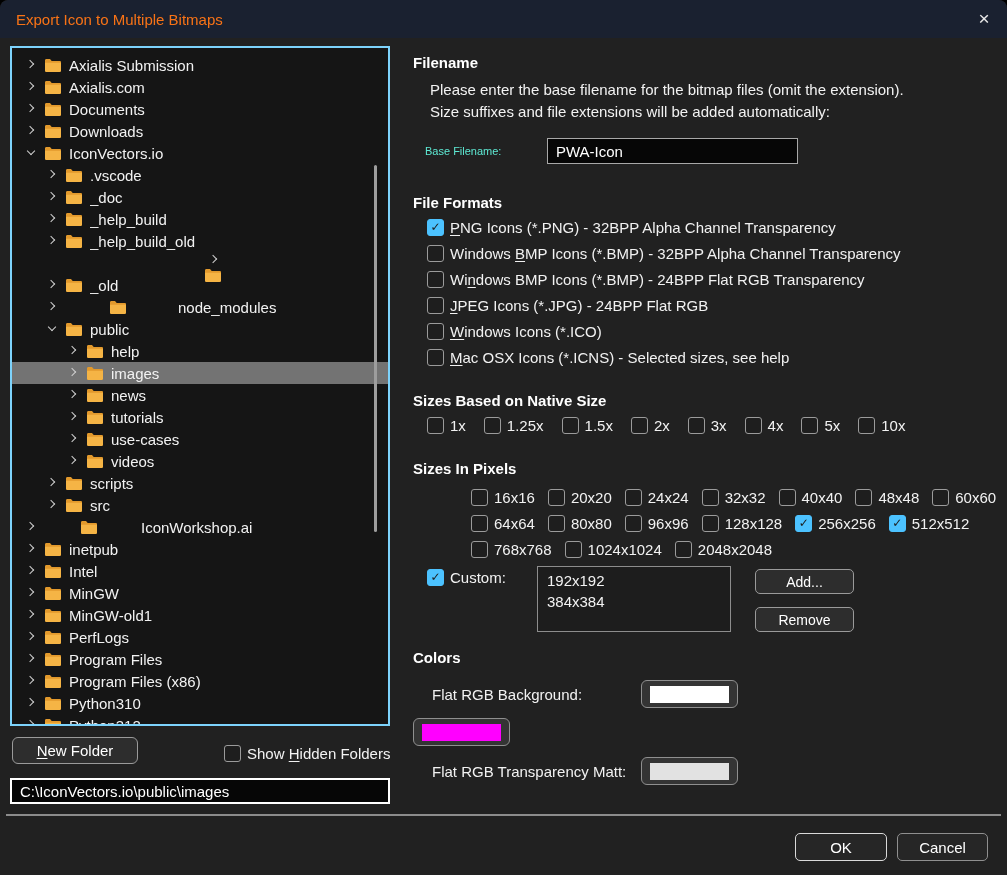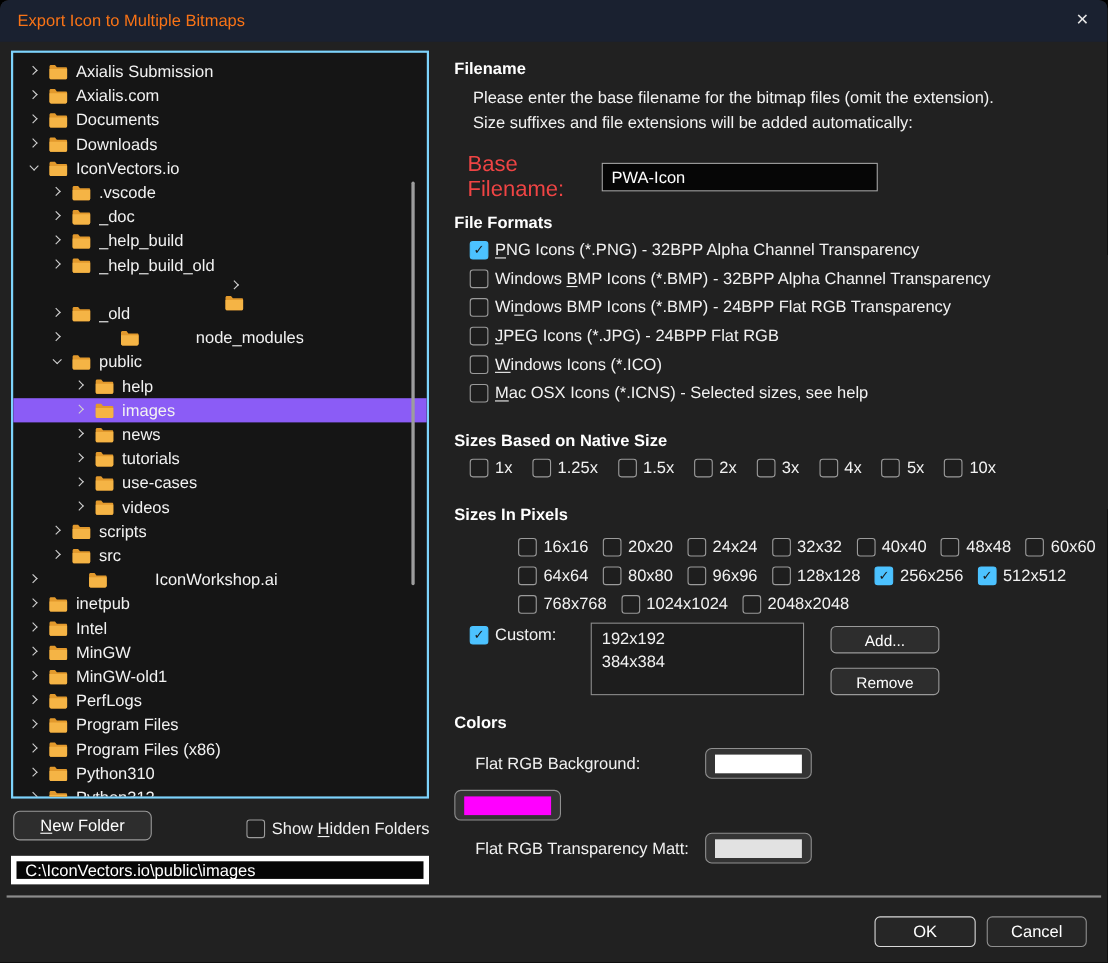--- a/index.html
+++ b/index.html
@@ -46,7 +46,7 @@
   #filename-heading { top:8px; }
   #filename-help { position:absolute; left:17px; top:33px; font-size:15px; line-height:22px; color:#f2f2f2; }
   #base-row { position:absolute; left:12px; top:92px; display:flex; align-items:center; }
-  #base-label { width:122px; font-size:20px; color:#ef4444; }
+  #base-label { width:122px; font-size:11px; color:#5eead4; }
   #base-input { width:251px; height:26px; background:#060606; border:1px solid #a8a8a8;
                 color:#fff; font-size:15px; font-family:inherit; padding:0 8px; }
 

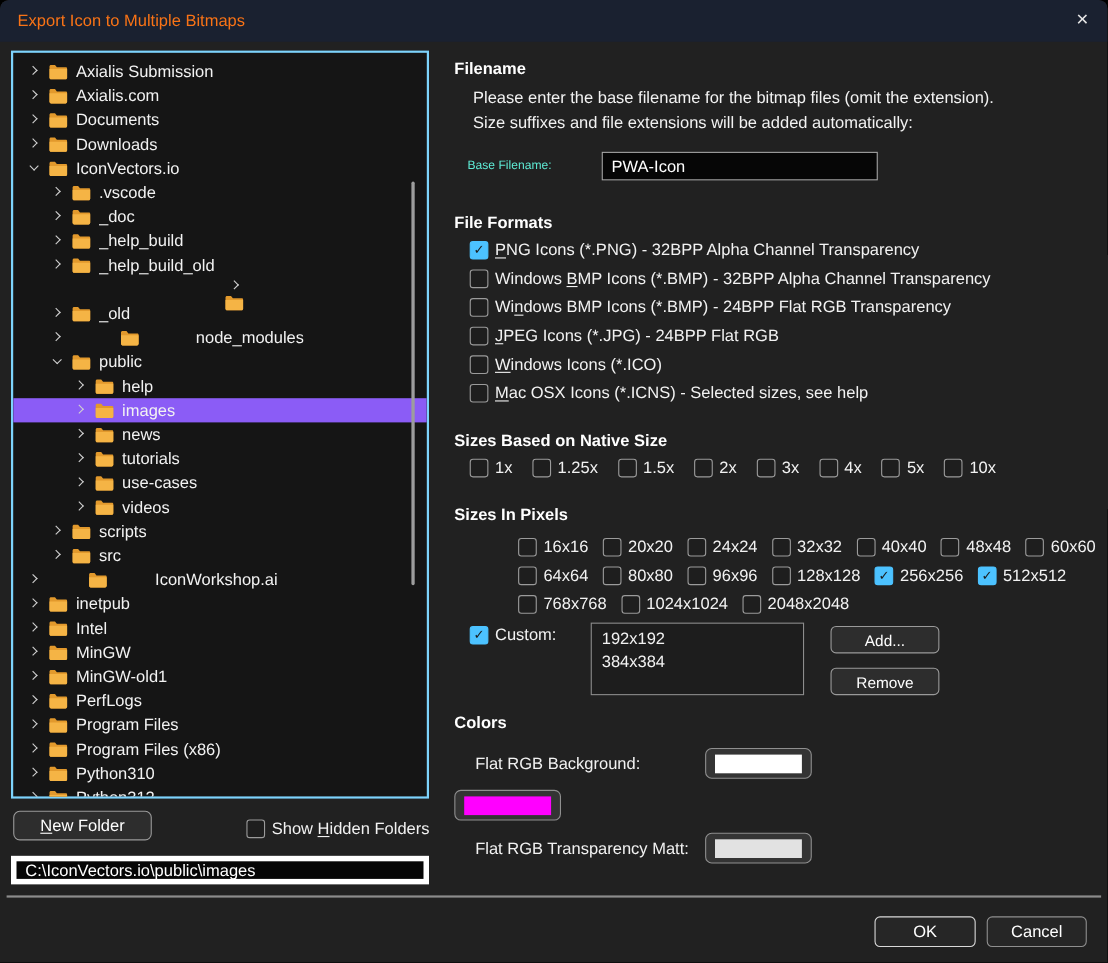--- a/index.html
+++ b/index.html
@@ -20,7 +20,7 @@
                background:#151515; border:2px solid #7dd3fc; overflow:hidden; }
   #tree { padding-top:6px; }
   .trow { height:22px; display:flex; align-items:center; font-size:15px; color:#f2f2f2; white-space:nowrap; }
-  .trow.sel { background:#8b5cf6; }
+  .trow.sel { background:#737373; }
   .chev { width:16px; height:16px; position:relative; flex:none; margin-right:4px; }
   .chev::before { content:''; position:absolute; width:5px; height:5px;
                   border-right:1.5px solid #d0d0d0; border-bottom:1.5px solid #d0d0d0; }

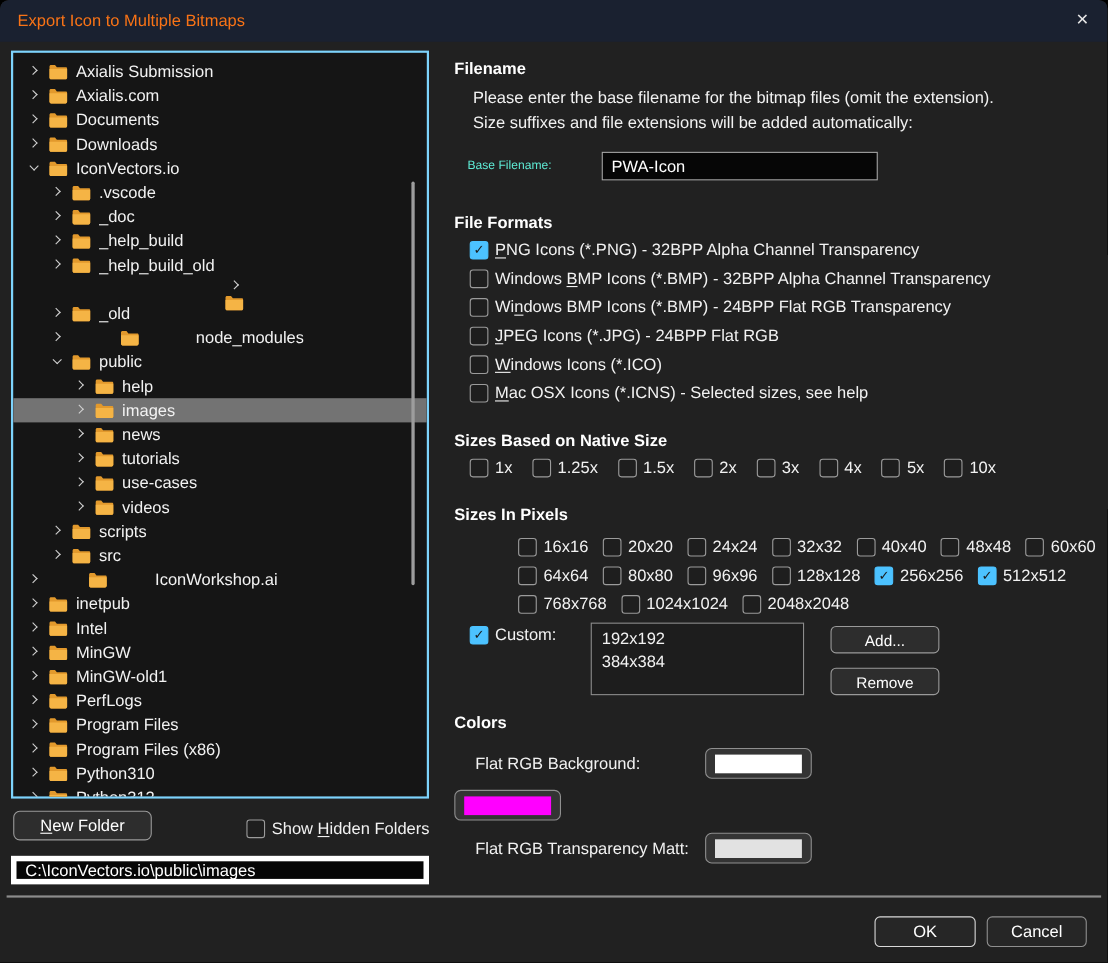--- a/index.html
+++ b/index.html
@@ -37,7 +37,7 @@
                     color:#fff; font-size:15px; font-family:inherit; }
   #show-hidden { position:absolute; left:224px; top:740px; }
   #path-input { position:absolute; left:10px; top:778px; width:380px; height:26px;
-                background:#060606; border:5px solid #ffffff; color:#fff;
+                background:#060606; border:2px solid #ffffff; color:#fff;
                 font-size:15px; font-family:inherit; padding:0 8px; }
 
   

